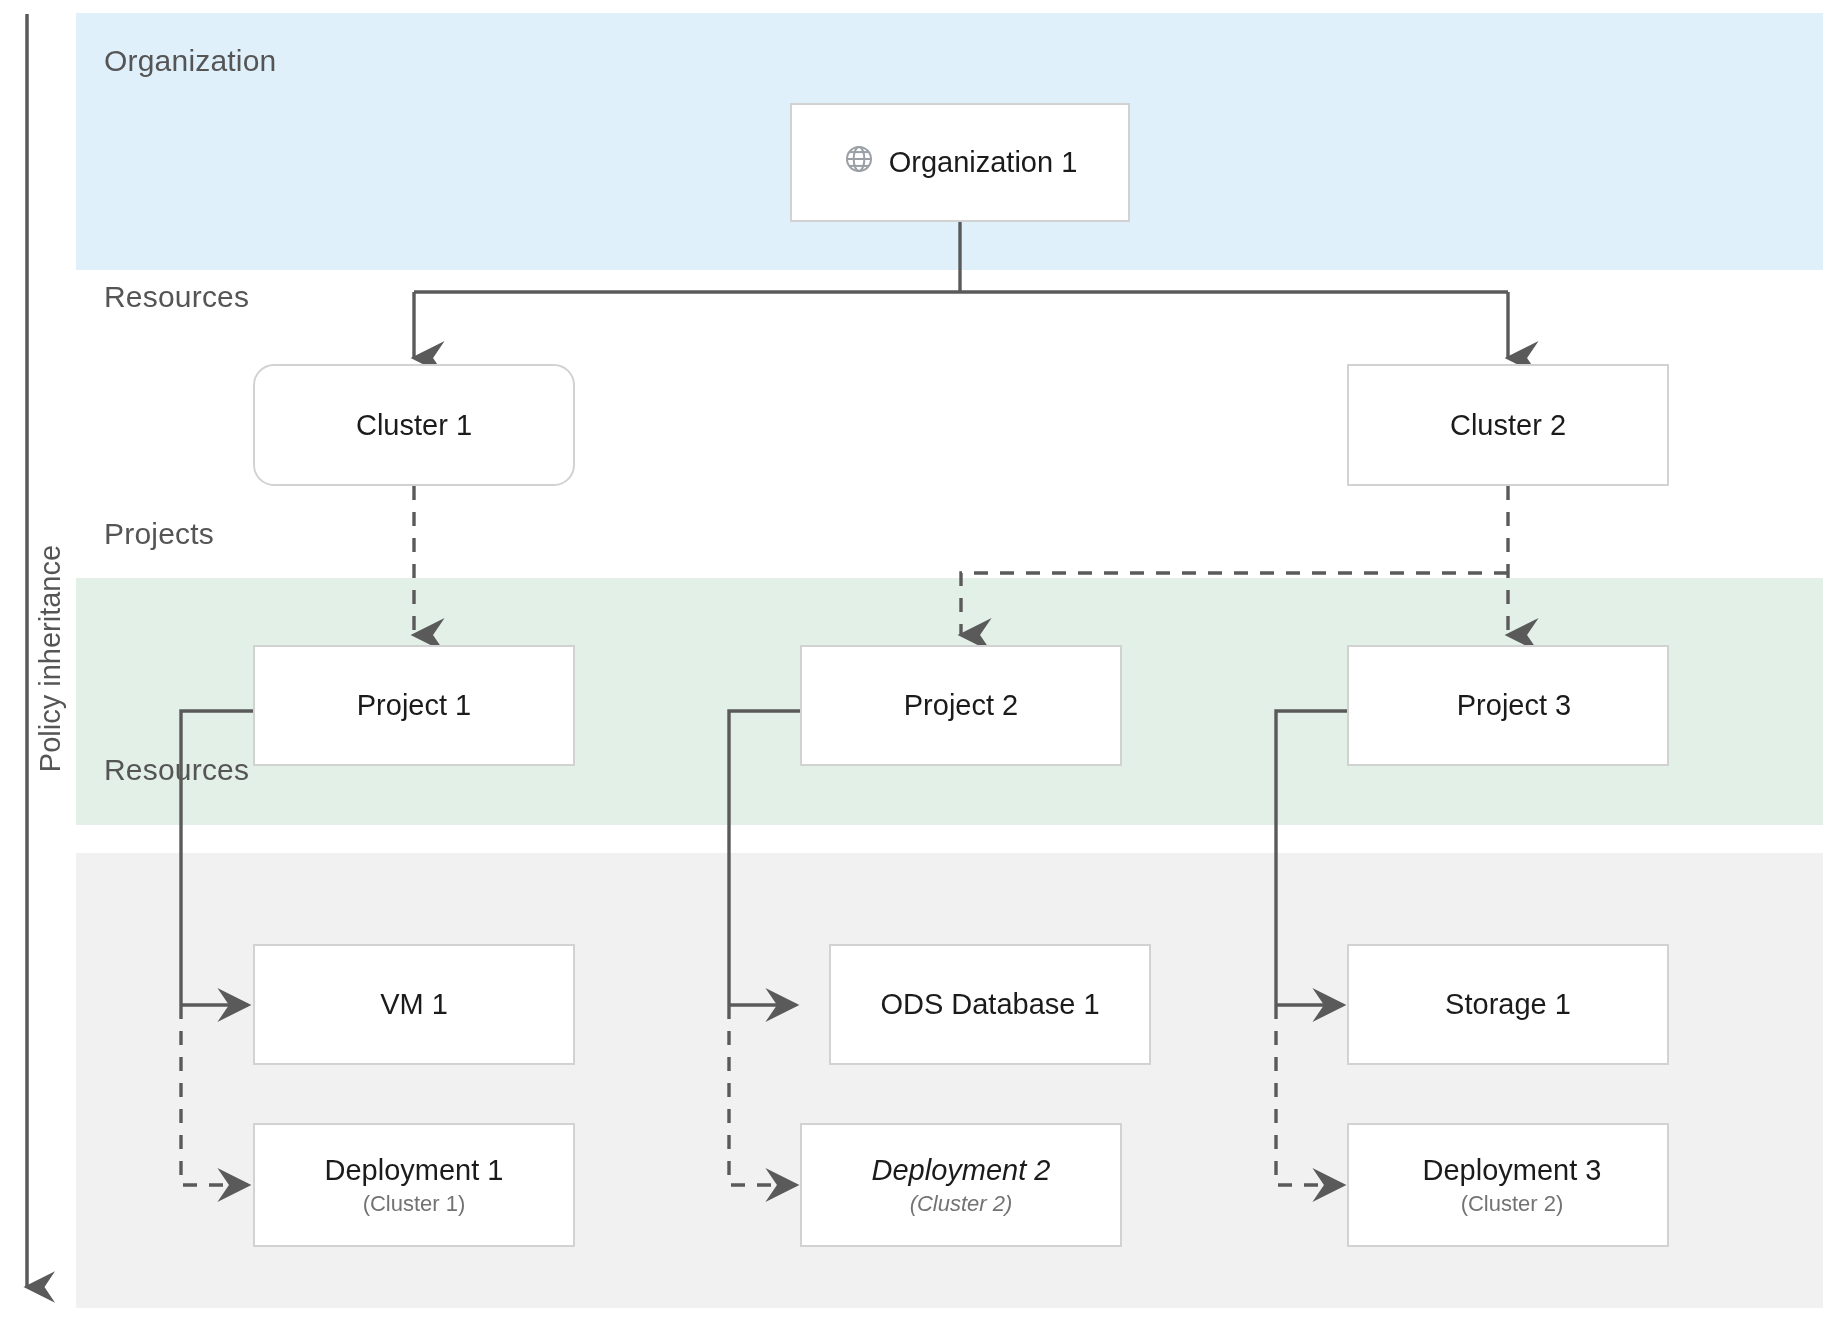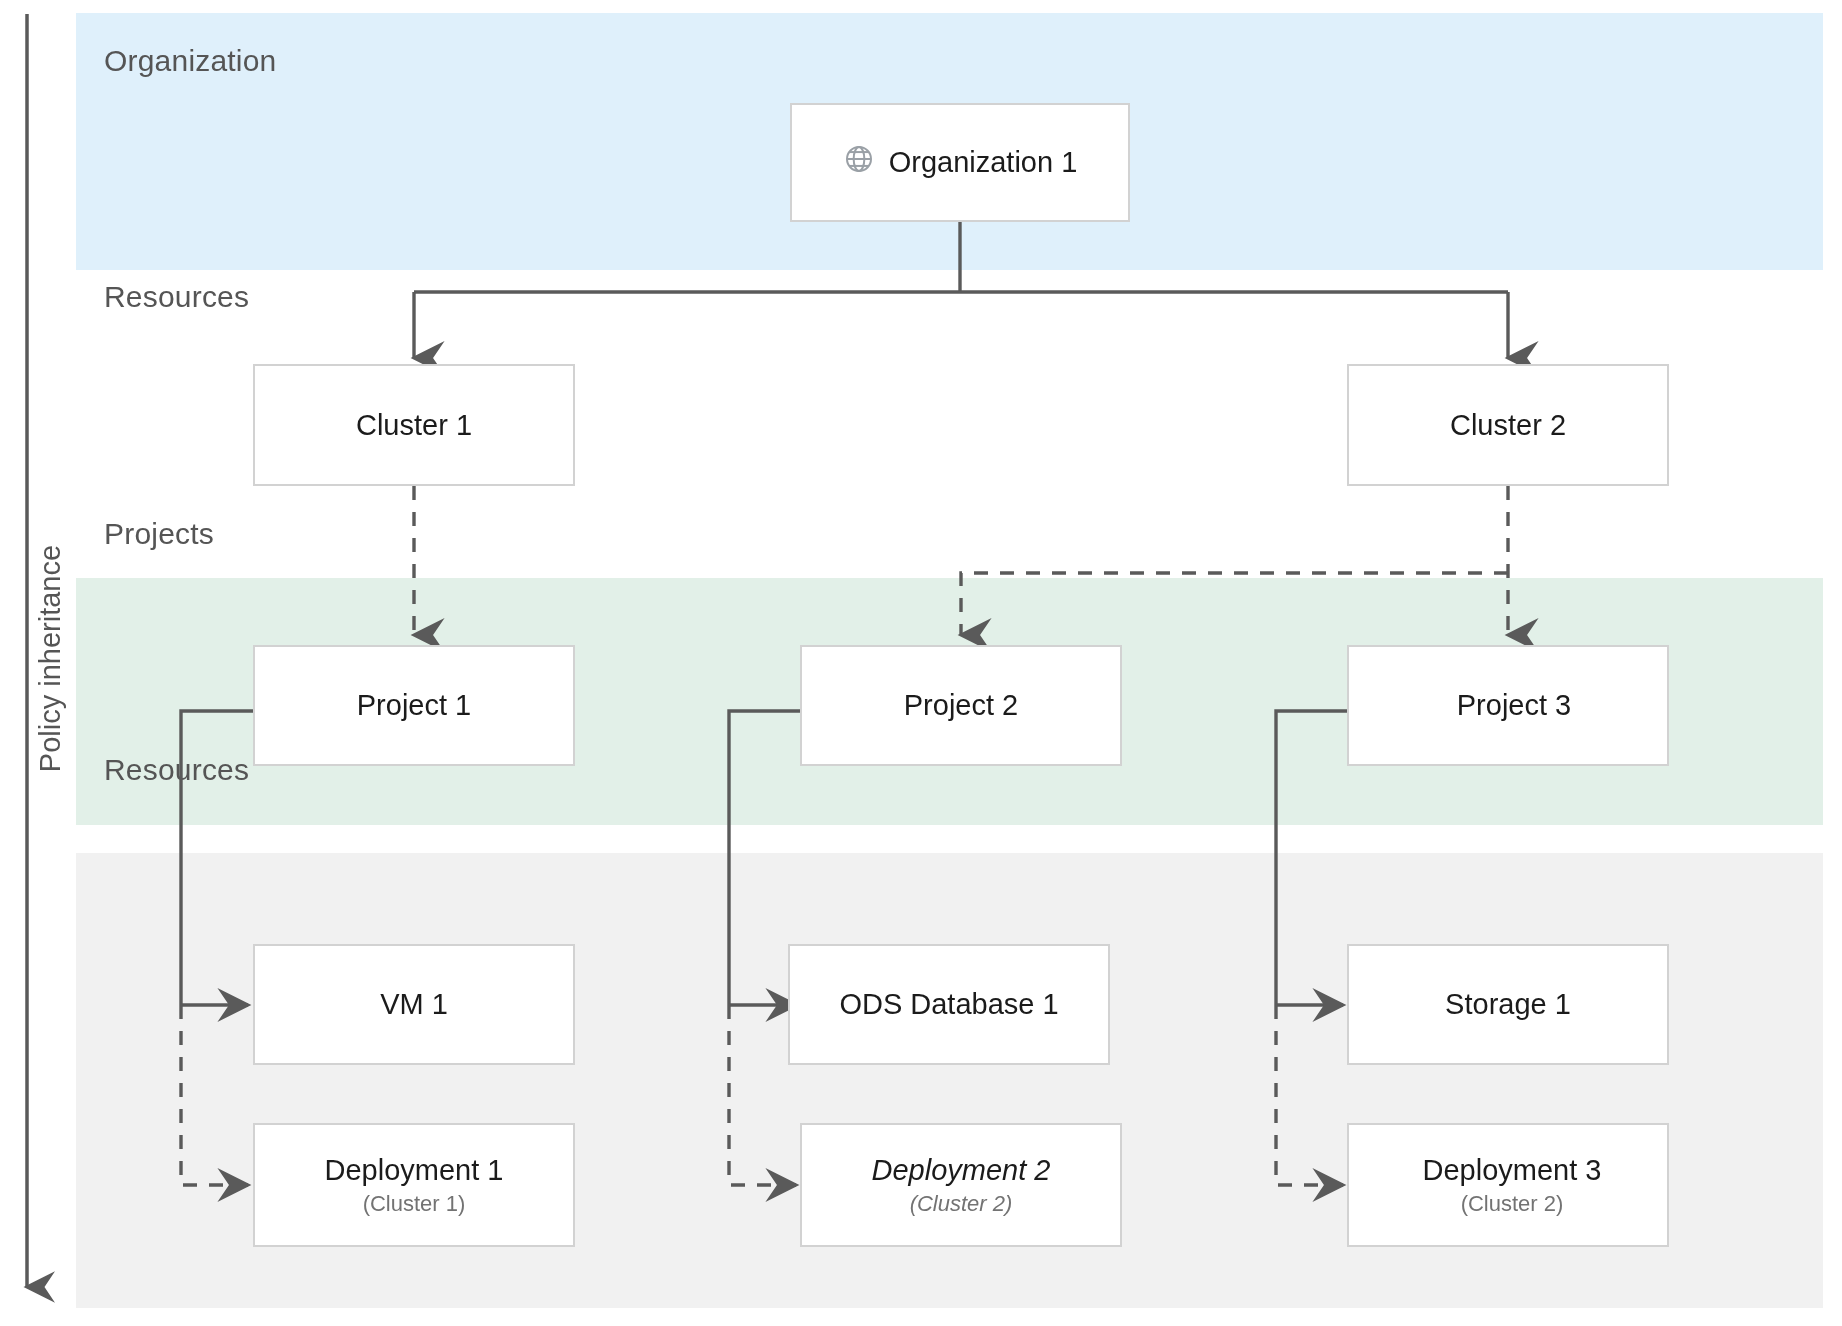--- a/index.html
+++ b/index.html
@@ -183,7 +183,7 @@
     </div>
   </div>
 
-  <div class="node" style="left:253px; top:364px; width:322px; height:122px;">
+  <div class="node" style="left:253px; top:364px; width:322px; height:122px;border-radius:21px;">
     <div class="main-row">
       <span>Cluster 1</span>
     </div>

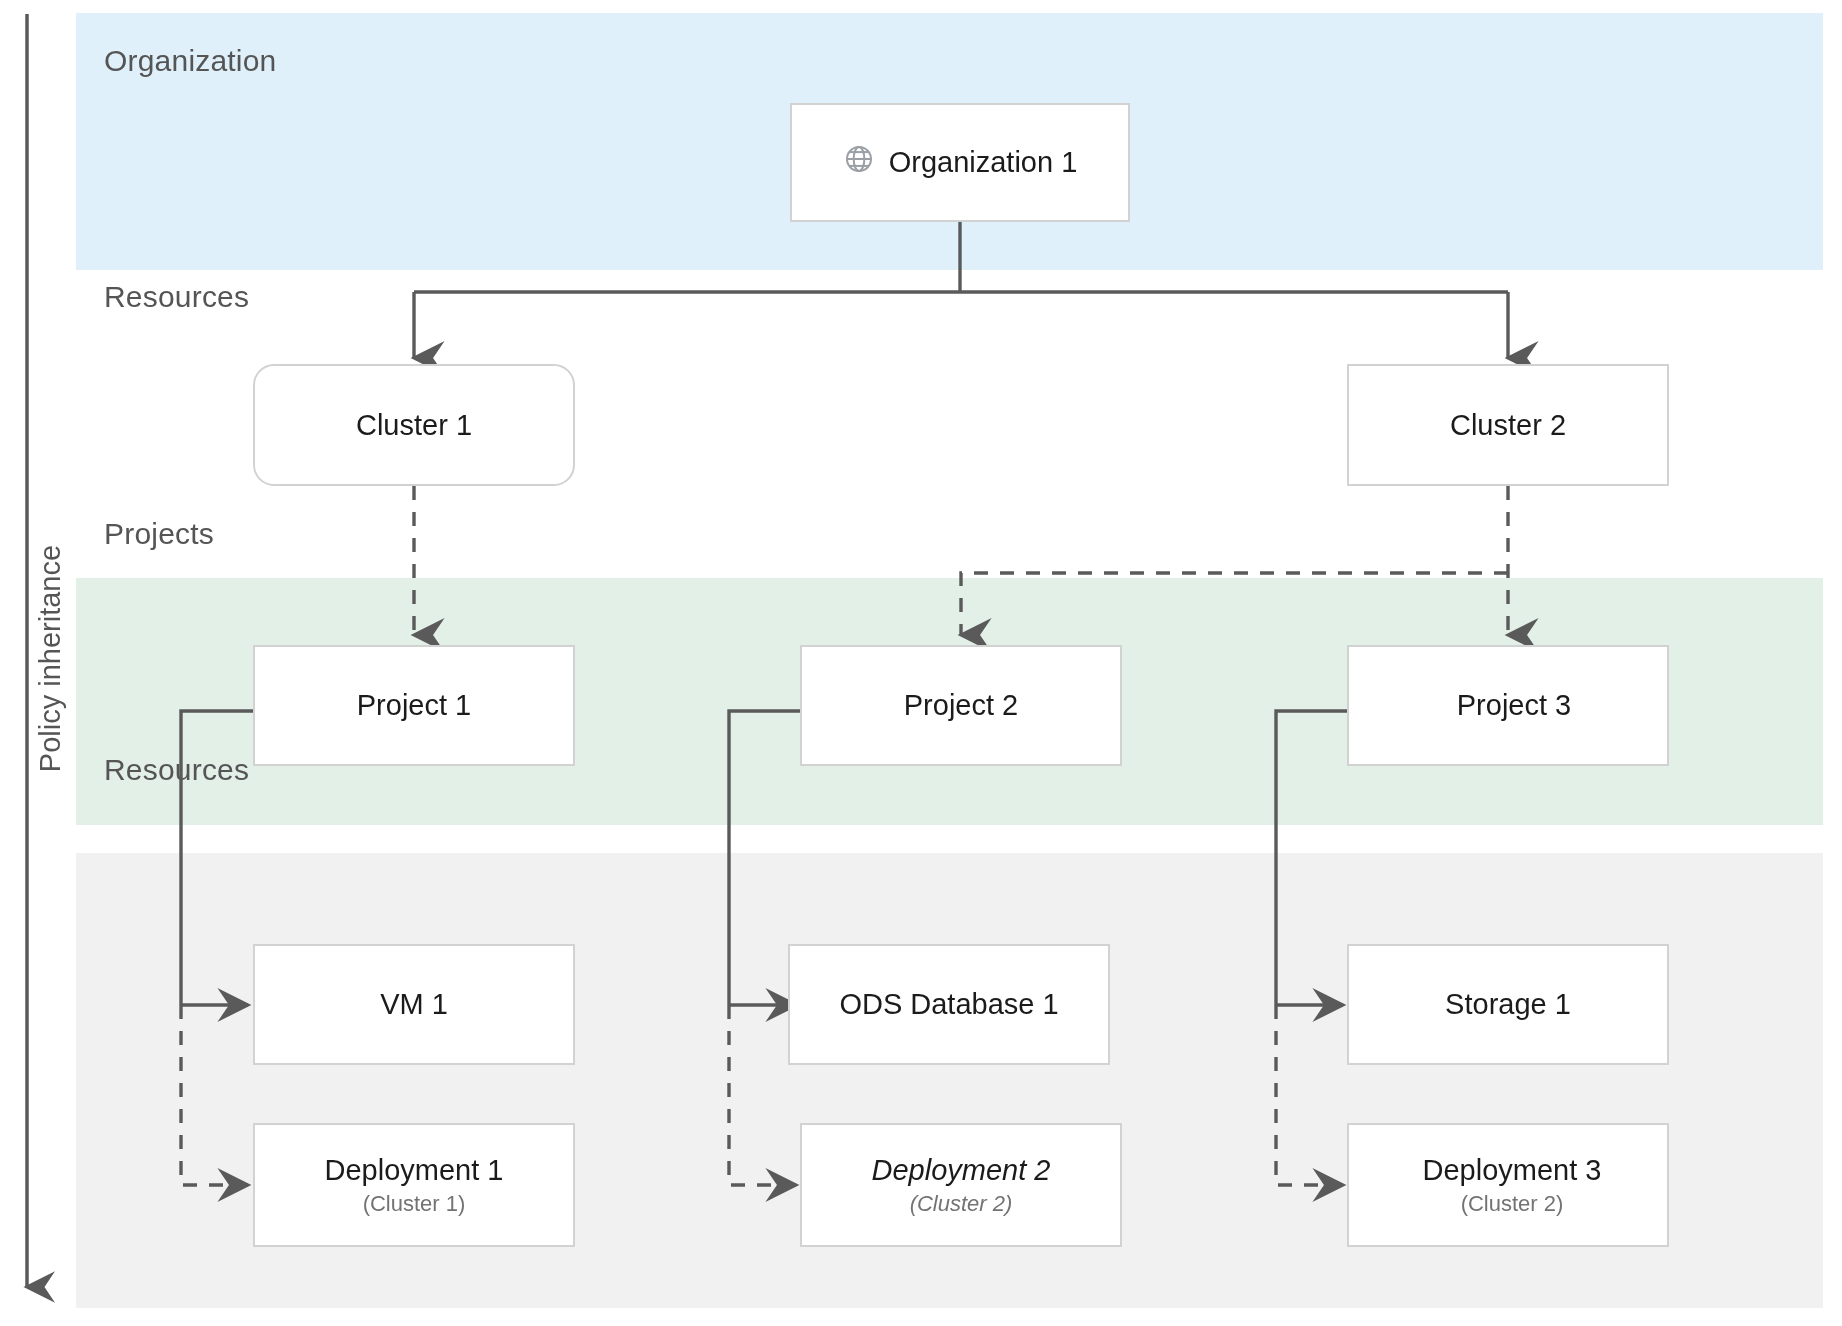--- a/index.html
+++ b/index.html
@@ -219,7 +219,7 @@
     </div>
   </div>
 
-  <div class="node" style="left:788px; top:944px; width:322px; height:121px;">
+  <div class="node" style="left:829px; top:944px; width:322px; height:121px;">
     <div class="main-row">
       <span>ODS Database 1</span>
     </div>

